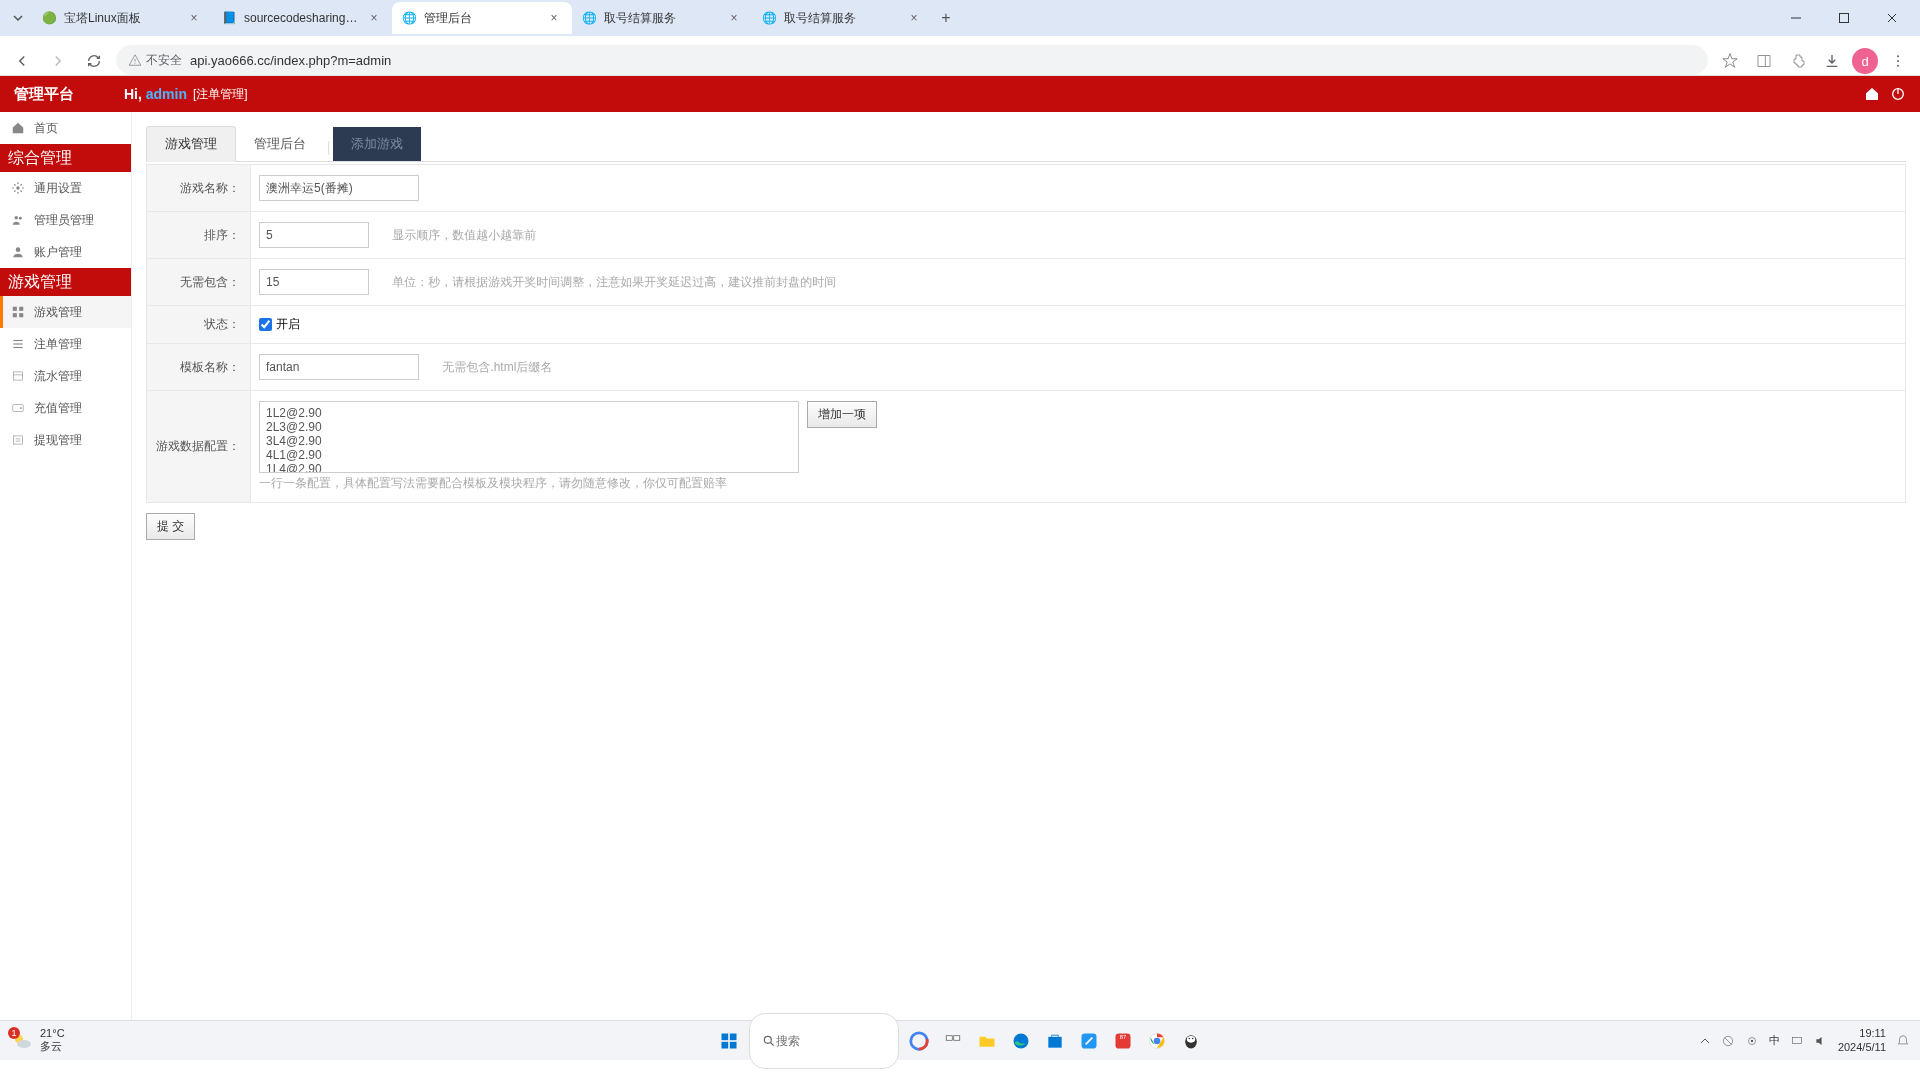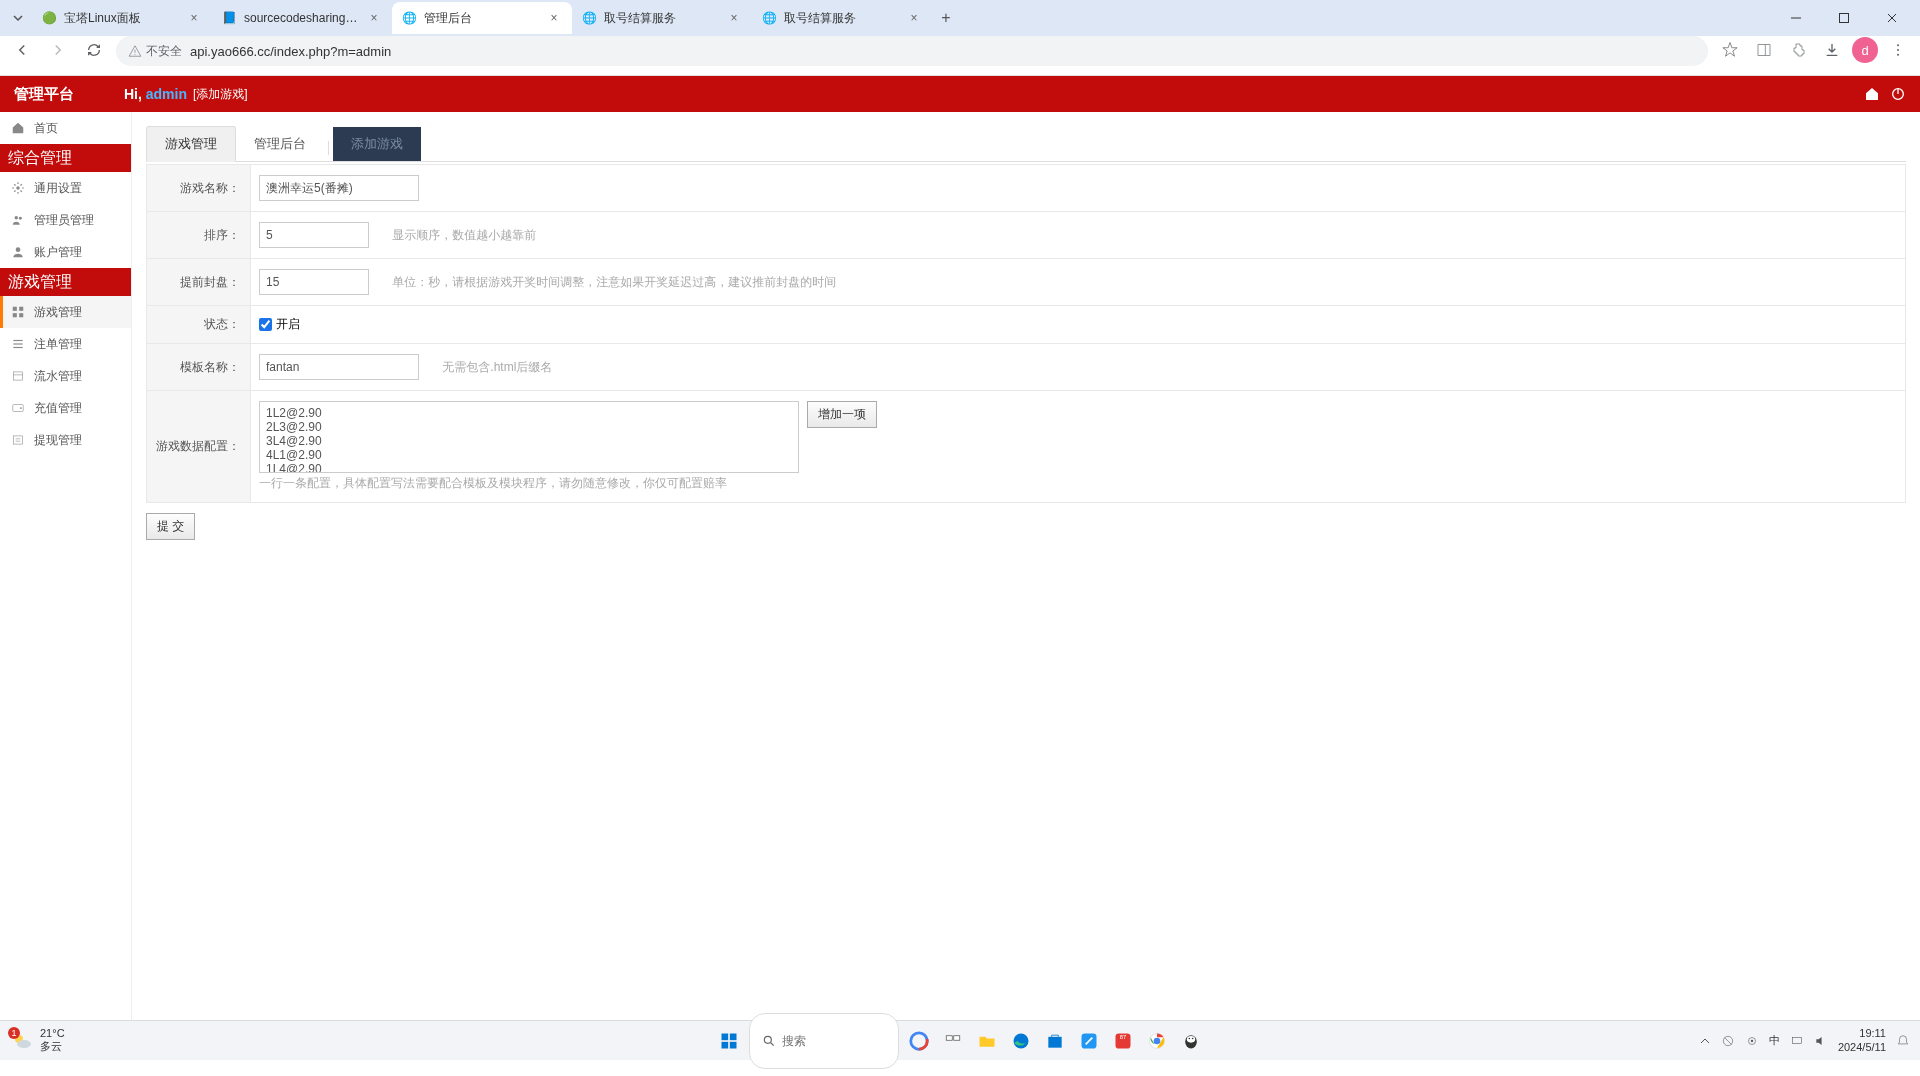--- a/index.html
+++ b/index.html
@@ -17,7 +17,7 @@
 .window-controls { margin-left: auto; display: flex; gap: 8px; padding-right: 4px; }
 .win-btn { width: 40px; height: 28px; display: flex; align-items: center; justify-content: center; color: #333; }
 
-.addr-bar { background: #fff; height: 40px; display: flex; align-items: flex-start; padding: 0 8px; gap: 8px; border-bottom: 1px solid #e0e0e0; }
+.addr-bar { background: #fff; height: 40px; display: flex; align-items: flex-end; padding: 0 8px; gap: 8px; border-bottom: 1px solid #e0e0e0; }
 .nav-btn { width: 28px; height: 28px; display: flex; align-items: center; justify-content: center; color: #5f6368; border-radius: 50%; }
 .nav-btn.disabled { color: #bbb; }
 .url-box { flex: 1; height: 30px; background: #f1f3f4; border-radius: 15px; display: flex; align-items: center; padding: 0 12px; gap: 8px; font-size: 13px; color: #333; }

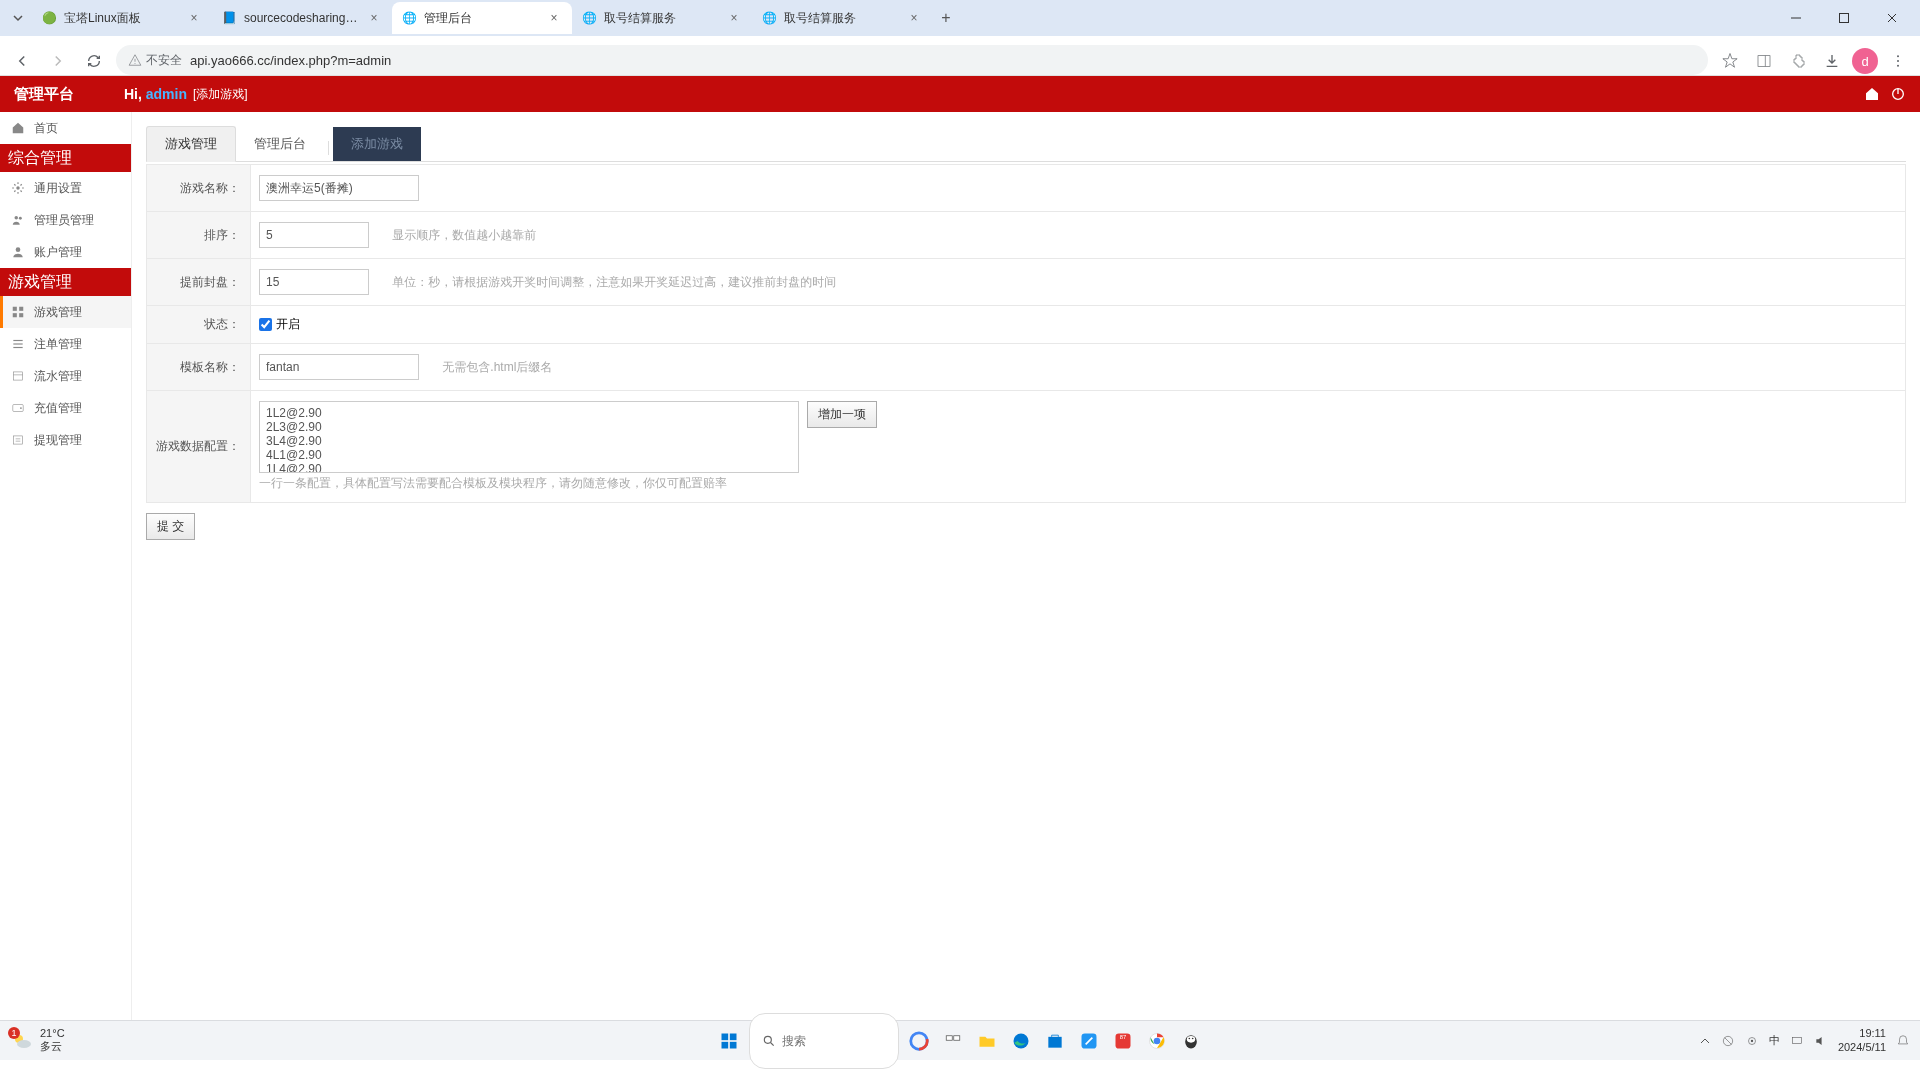--- a/index.html
+++ b/index.html
@@ -200,7 +200,7 @@
   <span class="greeting">
     <span>Hi, </span><span class="username">admin</span>
   </span>
-  <span class="profile-link">[添加游戏]</span>
+  <span class="profile-link">[注单管理]</span>
   <div class="header-right">
     <span class="header-icon">
         <svg width="16" height="16" viewBox="0 0 24 24">

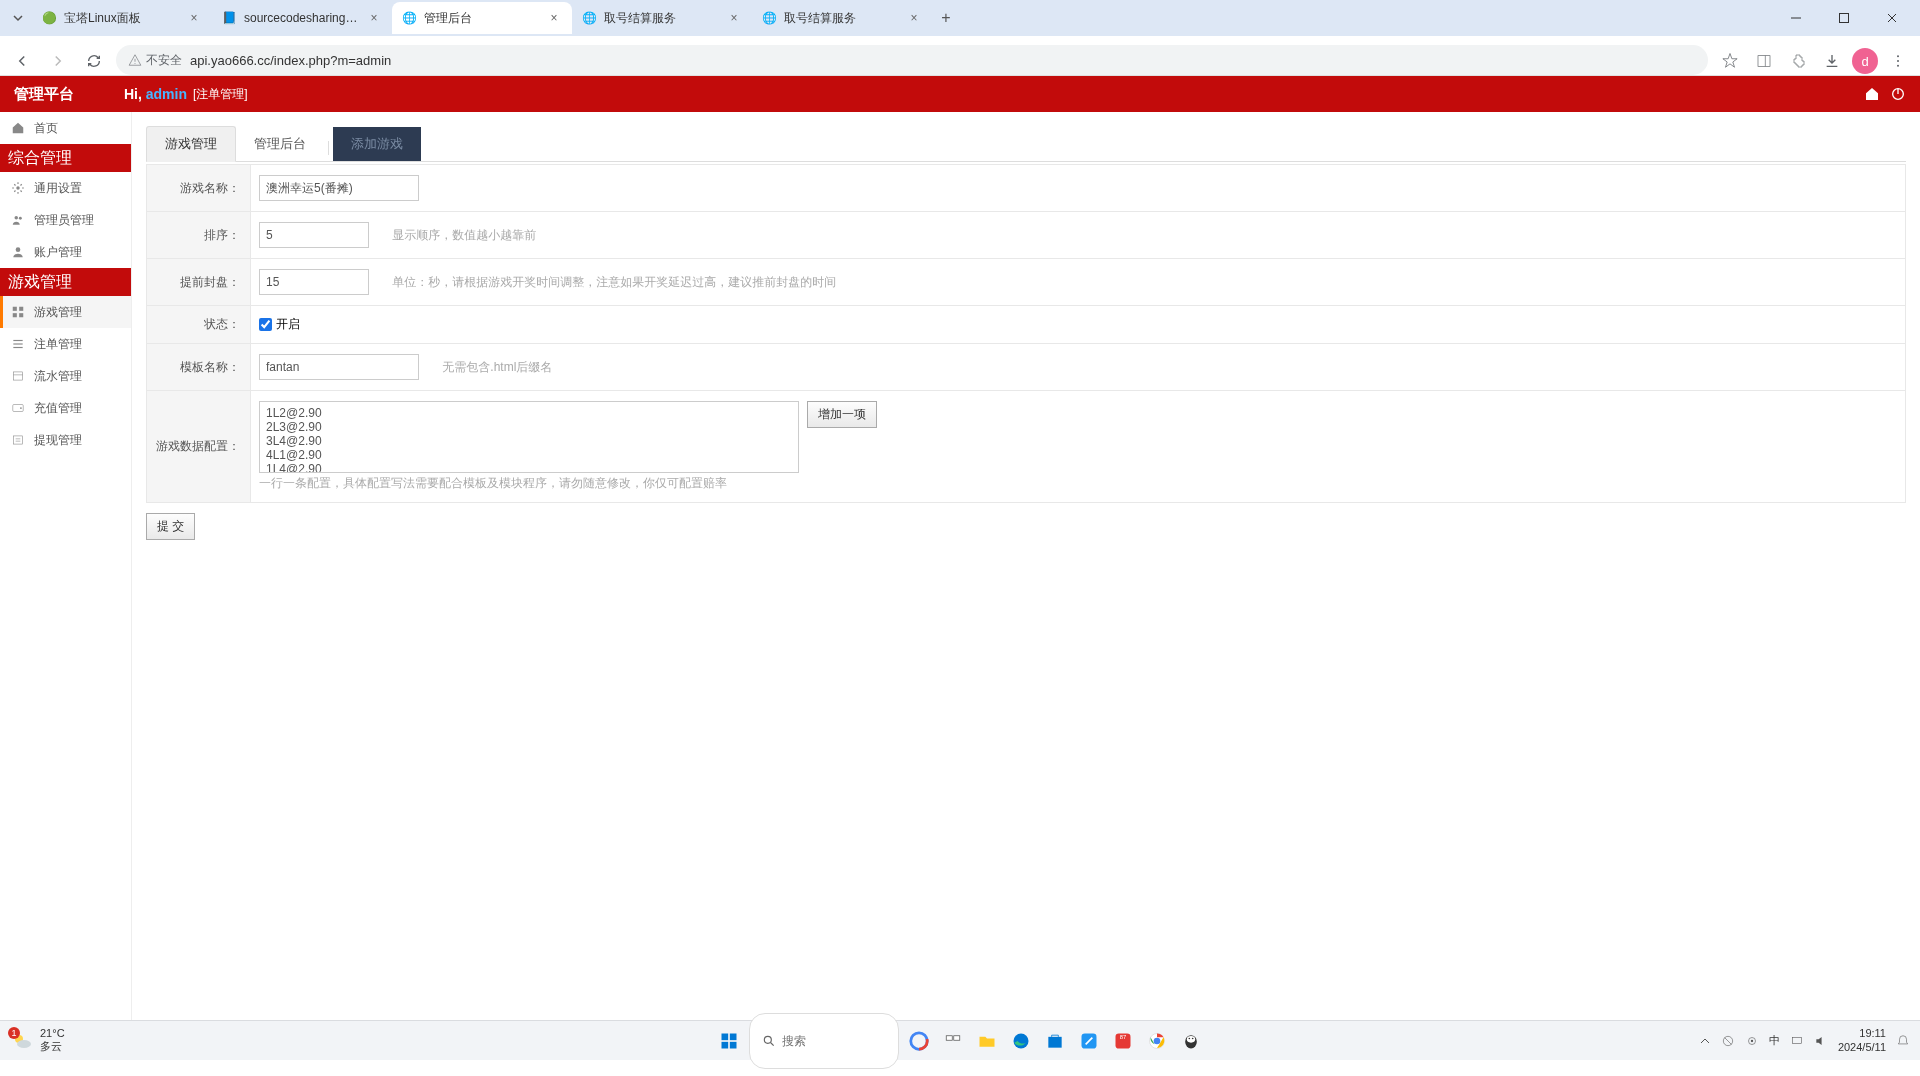--- a/index.html
+++ b/index.html
@@ -335,7 +335,7 @@
         </td>
       </tr>
       <tr>
-        <td class="label">提前封盘：</td>
+        <td class="label">无需包含：</td>
         <td>
           <input class="form-input w110" value="15" style="">
           <span class="hint">单位：秒，请根据游戏开奖时间调整，注意如果开奖延迟过高，建议推前封盘的时间</span>

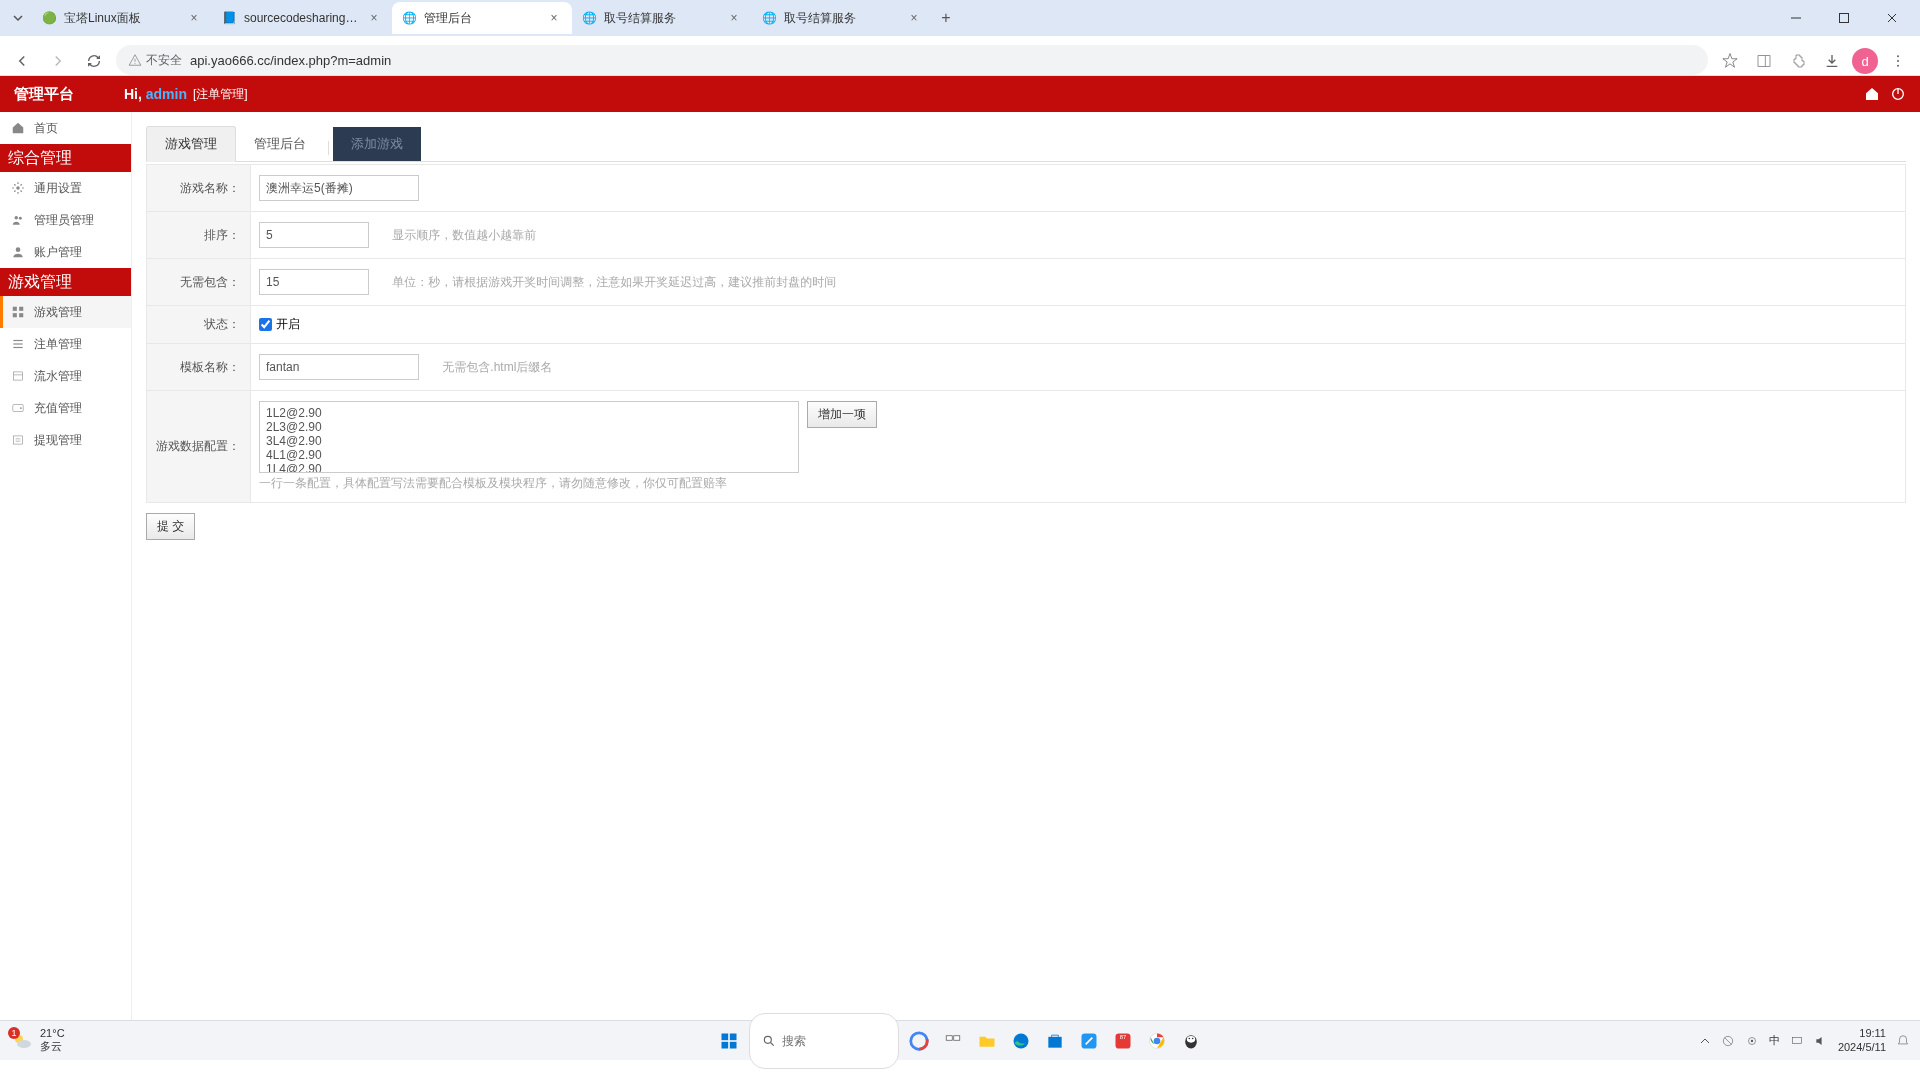--- a/index.html
+++ b/index.html
@@ -73,7 +73,7 @@
 .weather-icon::after { content: '1'; position: absolute; top: -2px; left: -2px; background: #d93025; color: #fff; border-radius: 50%; width: 12px; height: 12px; font-size: 9px; display: flex; align-items: center; justify-content: center; }
 .task-center { position: absolute; left: 50%; transform: translateX(-50%); display: flex; align-items: center; gap: 6px; }
 .tb-icon { width: 28px; height: 28px; display: flex; align-items: center; justify-content: center; border-radius: 4px; }
-.search-box { display: flex; align-items: flex-start; gap: 6px; background: #fff; border: 1px solid #ddd; border-radius: 16px; padding: 20px 12px; width: 150px; }
+.search-box { display: flex; align-items: flex-start; gap: 0; background: #fff; border: 1px solid #ddd; border-radius: 16px; padding: 20px 12px; width: 150px; }
 .search-box input { border: none; outline: none; font-size: 12px; width: 100px; }
 .task-right { margin-left: auto; display: flex; align-items: center; gap: 10px; font-size: 11px; color: #333; }
 .clock { text-align: right; line-height: 1.2; }

